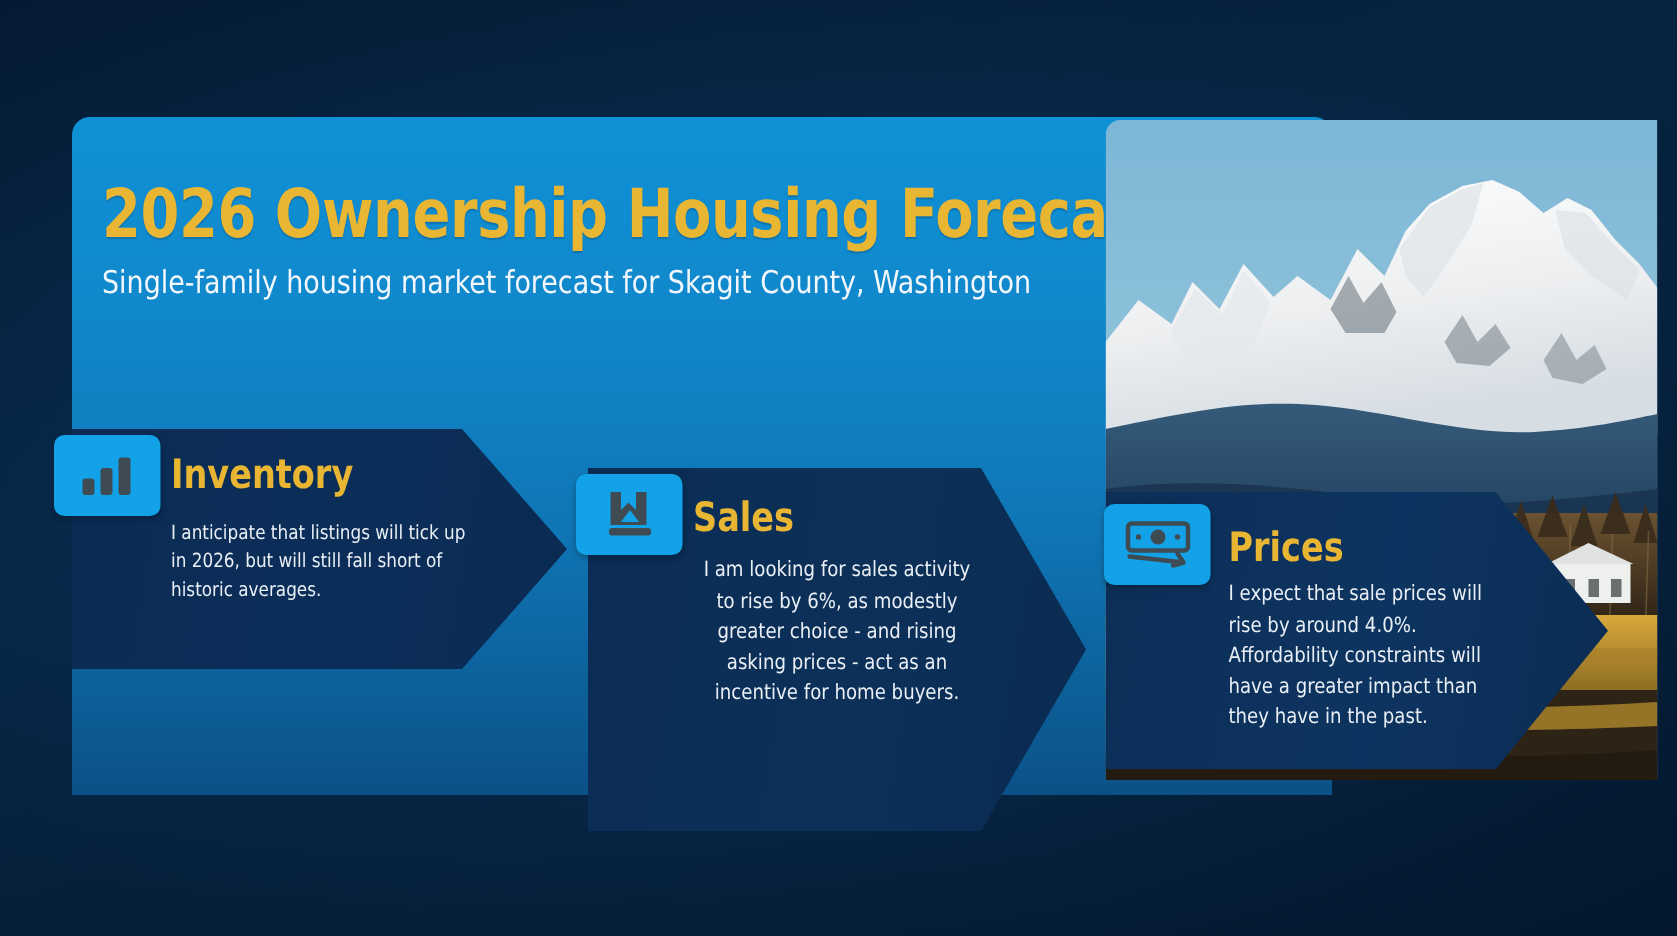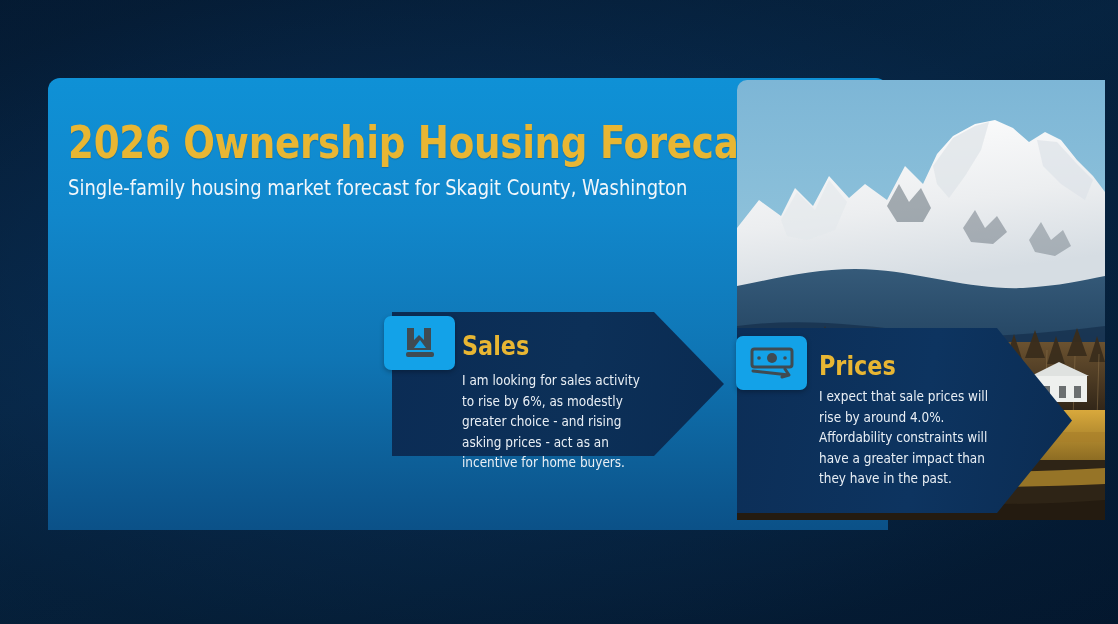--- a/index.html
+++ b/index.html
@@ -254,6 +254,20 @@
     </svg>
   </div>
 
+  <div class="banner b1">
+    <div class="shape"></div>
+    <div class="content">
+      <div class="icon-badge">
+        <svg width="40" height="30" viewBox="0 0 40 30">
+          <rect x="3" y="17" width="8" height="11" rx="2" fill="#3f4b52"></rect>
+          <rect x="15" y="10" width="8" height="18" rx="2" fill="#3f4b52"></rect>
+          <rect x="27" y="3" width="8" height="25" rx="2" fill="#3f4b52"></rect>
+        </svg>
+      </div>
+      <div class="banner-title">Inventory</div>
+      <div class="banner-body">I anticipate that listings will tick up in 2026, but will still fall short of historic averages.</div>
+    </div>
+  </div>
 
   <div class="banner b2">
     <div class="shape"></div>

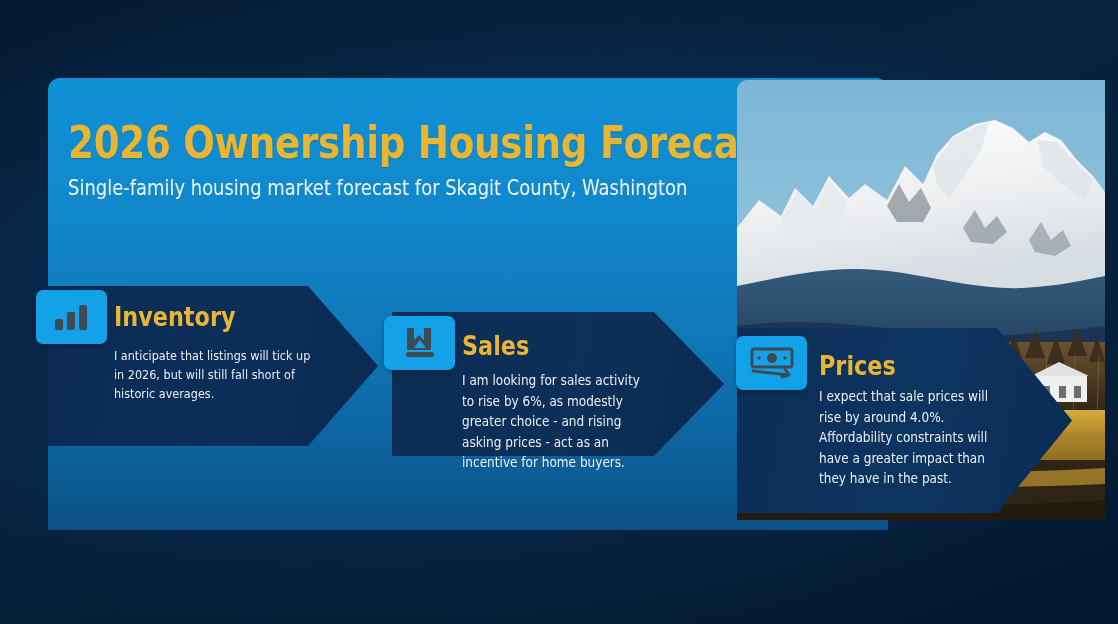--- a/index.html
+++ b/index.html
@@ -132,7 +132,7 @@
   .banner.b1 .banner-title{ left:66px; top:15px; }
   .banner.b1 .banner-body{ left:66px; top:60px; width:205px; font-size:13px; }
 
-  .banner.b2{ left:392px; top:312px; width:332px; height:144px; }
+  .banner.b2{ left:392px; top:312px; width:332px; height:242px;text-align:center; }
   .banner.b2 .icon-badge{ left:-8px; top:4px; }
   .banner.b2 .banner-title{ left:70px; top:18px; }
   .banner.b2 .banner-body{ left:70px; top:58px; width:200px; font-size:14px; }

